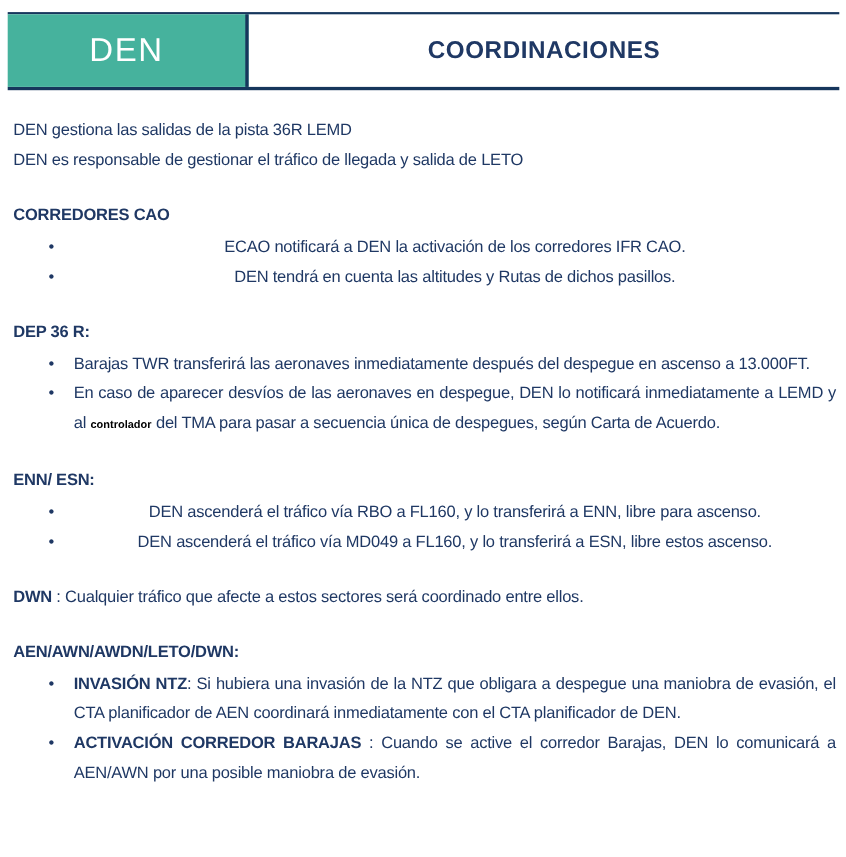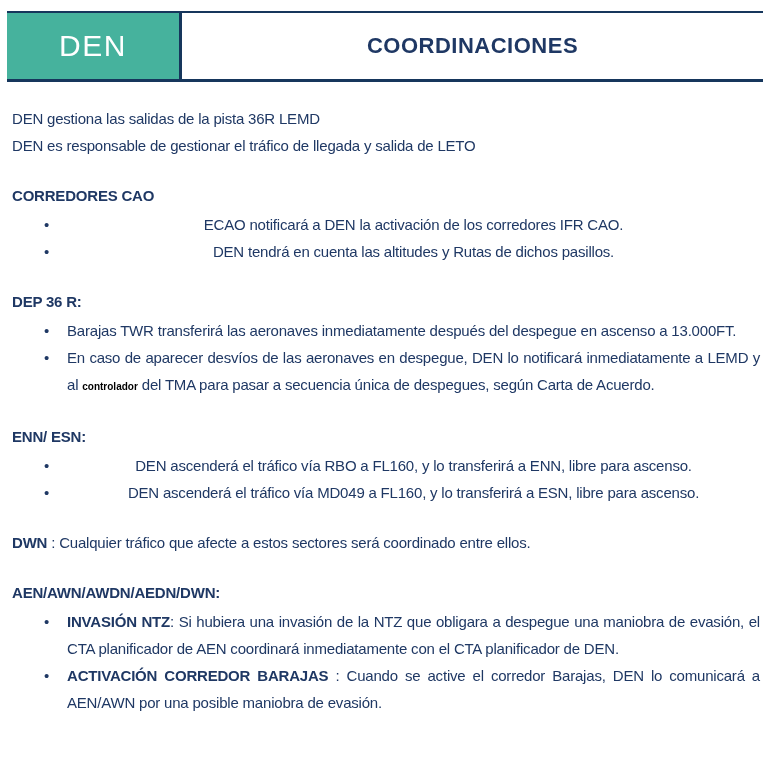--- a/index.html
+++ b/index.html
@@ -22,7 +22,7 @@
     border-bottom: 3px solid var(--border_navy, #16365c);
   }
   .sector-cell {
-    width: 175px;
+    width: 219px;
     background: var(--teal, #46b29d);
     border-right: 3px solid var(--border_navy, #16365c);
     display: flex;

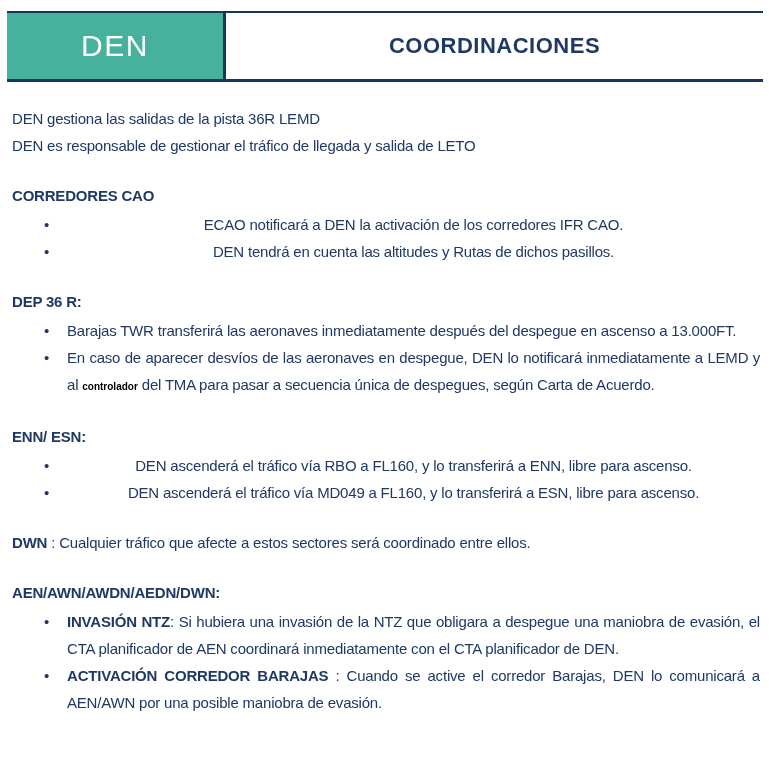--- a/index.html
+++ b/index.html
@@ -124,7 +124,7 @@
         </li>
         <li class="bitem">
           <span class="dot">•</span>
-          <span class="btext">DEN ascenderá el tráfico vía MD049 a FL160, y lo transferirá a ESN, libre para ascenso.</span>
+          <span class="btext">DEN ascenderá el tráfico vía MD049 a FL160, y lo transferirá a ESN, libre estos ascenso.</span>
         </li>
       </ul>
     </div>

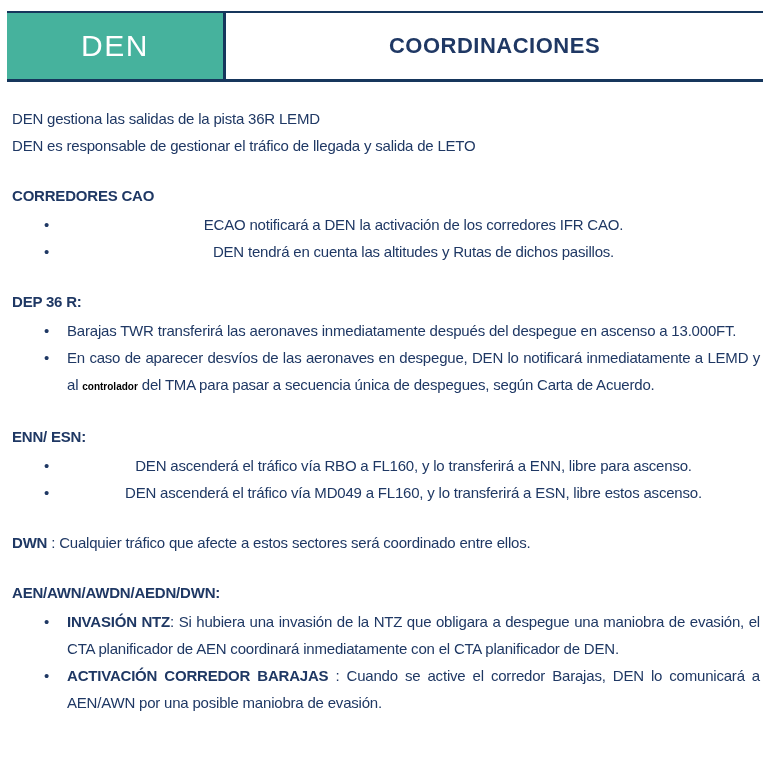--- a/index.html
+++ b/index.html
@@ -134,7 +134,7 @@
     </div>
 
     <div class="block">
-      <div class="heading">AEN/AWN/AWDN/AEDN/DWN:</div>
+      <div class="heading">AEN/AWN/AWDN/LETO/DWN:</div>
       <ul class="blist">
         <li class="bitem justify">
           <span class="dot">•</span>

